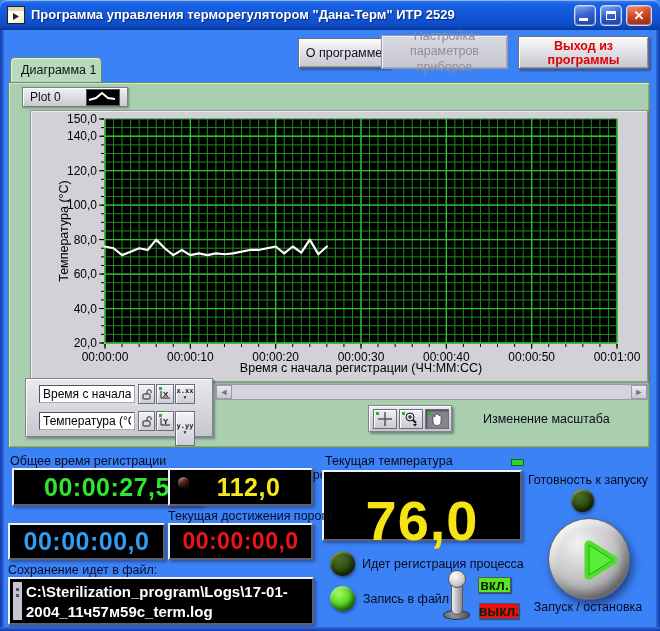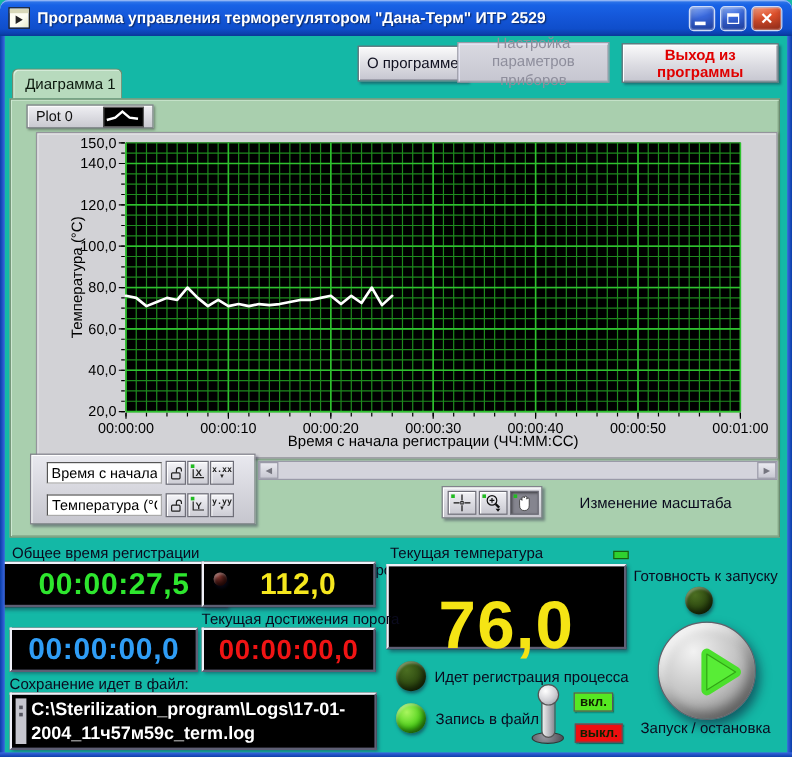--- a/index.html
+++ b/index.html
@@ -4,7 +4,7 @@
 <style>
   html,body{margin:0;padding:0;background:#e8e8e8;}
   .abs{position:absolute;}
-  .window{position:relative;width:660px;height:631px;font-family:"Liberation Sans",sans-serif;overflow:hidden;background:#14b8a6;}
+  .window{position:relative;width:660px;height:631px;font-family:"Liberation Sans",sans-serif;overflow:hidden;background:#3b82f6;}
   
   .titlebar{position:absolute;left:0;top:0;width:660px;height:30px;border-radius:7px 7px 0 0;
     background:linear-gradient(180deg,#5a92f2 0%,#2b72e8 6%,#1862e6 14%,#1456d8 48%,#0f4ecb 80%,#0a3ea8 96%,#09368f 100%);

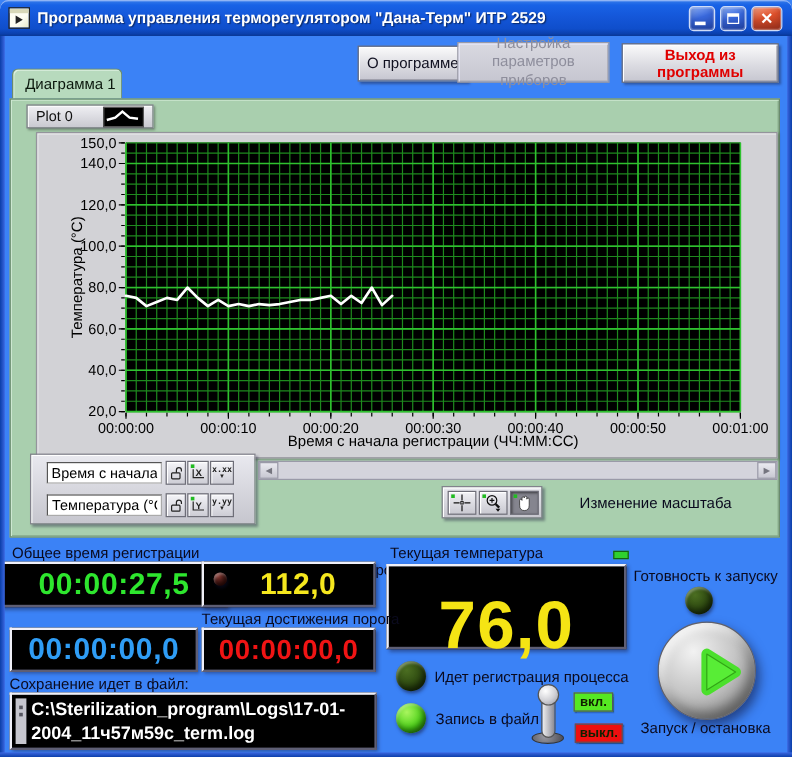--- a/index.html
+++ b/index.html
@@ -357,7 +357,7 @@
             <text x="5" y="10" font-size="8" font-weight="bold" fill="#222" font-family="Liberation Sans,sans-serif">Y</text>
           </svg>
       </div>
-      <div class="mini-btn" style="left:149px;top:32px;width:20px;height:20px;">
+      <div class="mini-btn" style="left:149px;top:32px;width:20px;height:35px;">
         <span class="fmt-txt">y.yy</span>
         <span class="fmt-caret">▼</span>
       </div>

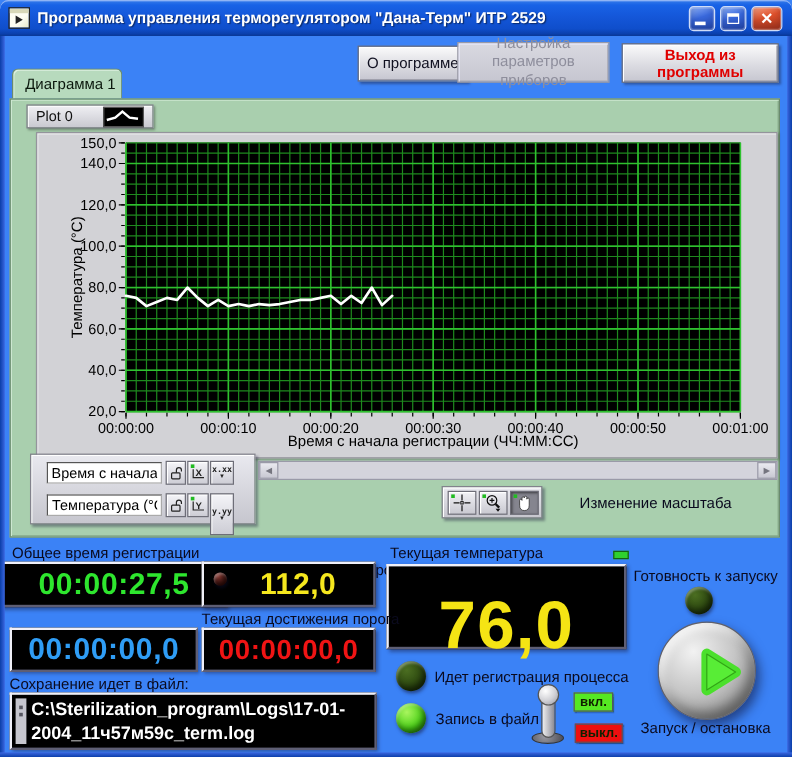--- a/index.html
+++ b/index.html
@@ -395,7 +395,7 @@
     <div class="abs label" style="left:483px;top:382px;">Изменение масштаба</div>
 
     <div class="abs label" style="left:10px;top:424px;">Общее время регистрации</div>
-    <div class="abs display" style="left:0;top:438px;width:190px;height:38px;align-items:center;">
+    <div class="abs display" style="left:12px;top:438px;width:190px;height:38px;align-items:center;">
       <span class="digit" style="color: rgb(46, 230, 46);">00:00:27,5</span>
     </div>
 

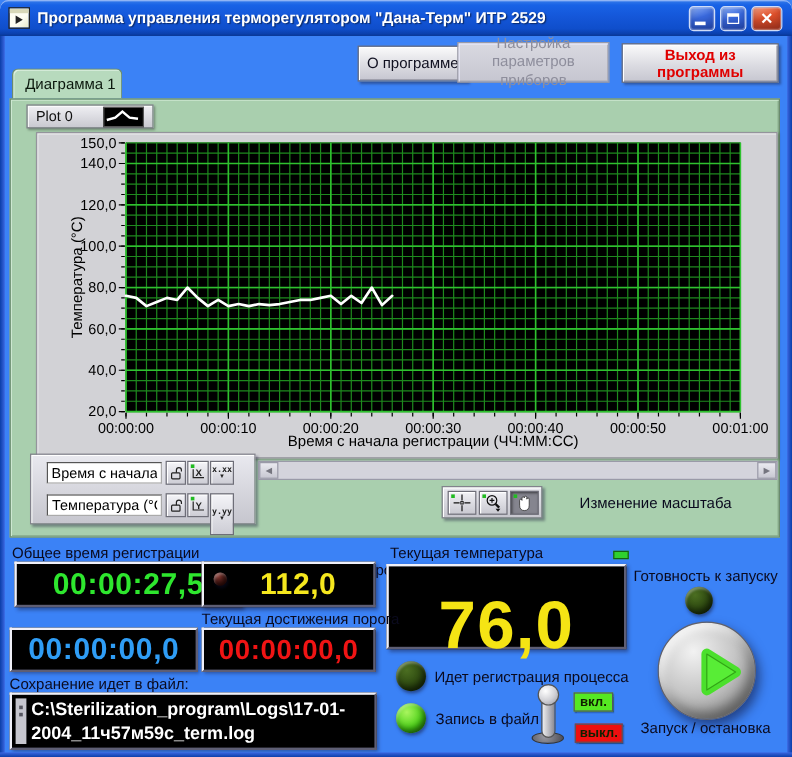--- a/index.html
+++ b/index.html
@@ -67,7 +67,7 @@
   .led-off{background:radial-gradient(circle at 36% 30%, #4b6e21, #28420d 65%, #1b2e08);}
   .led-maroon{background:radial-gradient(circle at 36% 30%, #8d3c35, #400f0b 72%);}
   .green-rect{background:#2fd12f;border:1px solid #156015;box-sizing:border-box;}
-  .state-chip{display:flex;align-items:center;justify-content:center;font-size:11px;font-weight:bold;color:#102000;
+  .state-chip{display:flex;align-items:center;justify-content:center;font-size:14px;font-weight:bold;color:#102000;
     border:1px solid #55555f;box-sizing:border-box;box-shadow:1px 1px 1px rgba(0,0,0,.4);cursor:pointer;}
   
   .sw-base{position:absolute;left:3px;top:40px;width:27px;height:10px;border-radius:50%;background:radial-gradient(circle at 40% 30%,#9a9aa2,#4a4a52);border:1px solid #333;box-sizing:border-box;}

